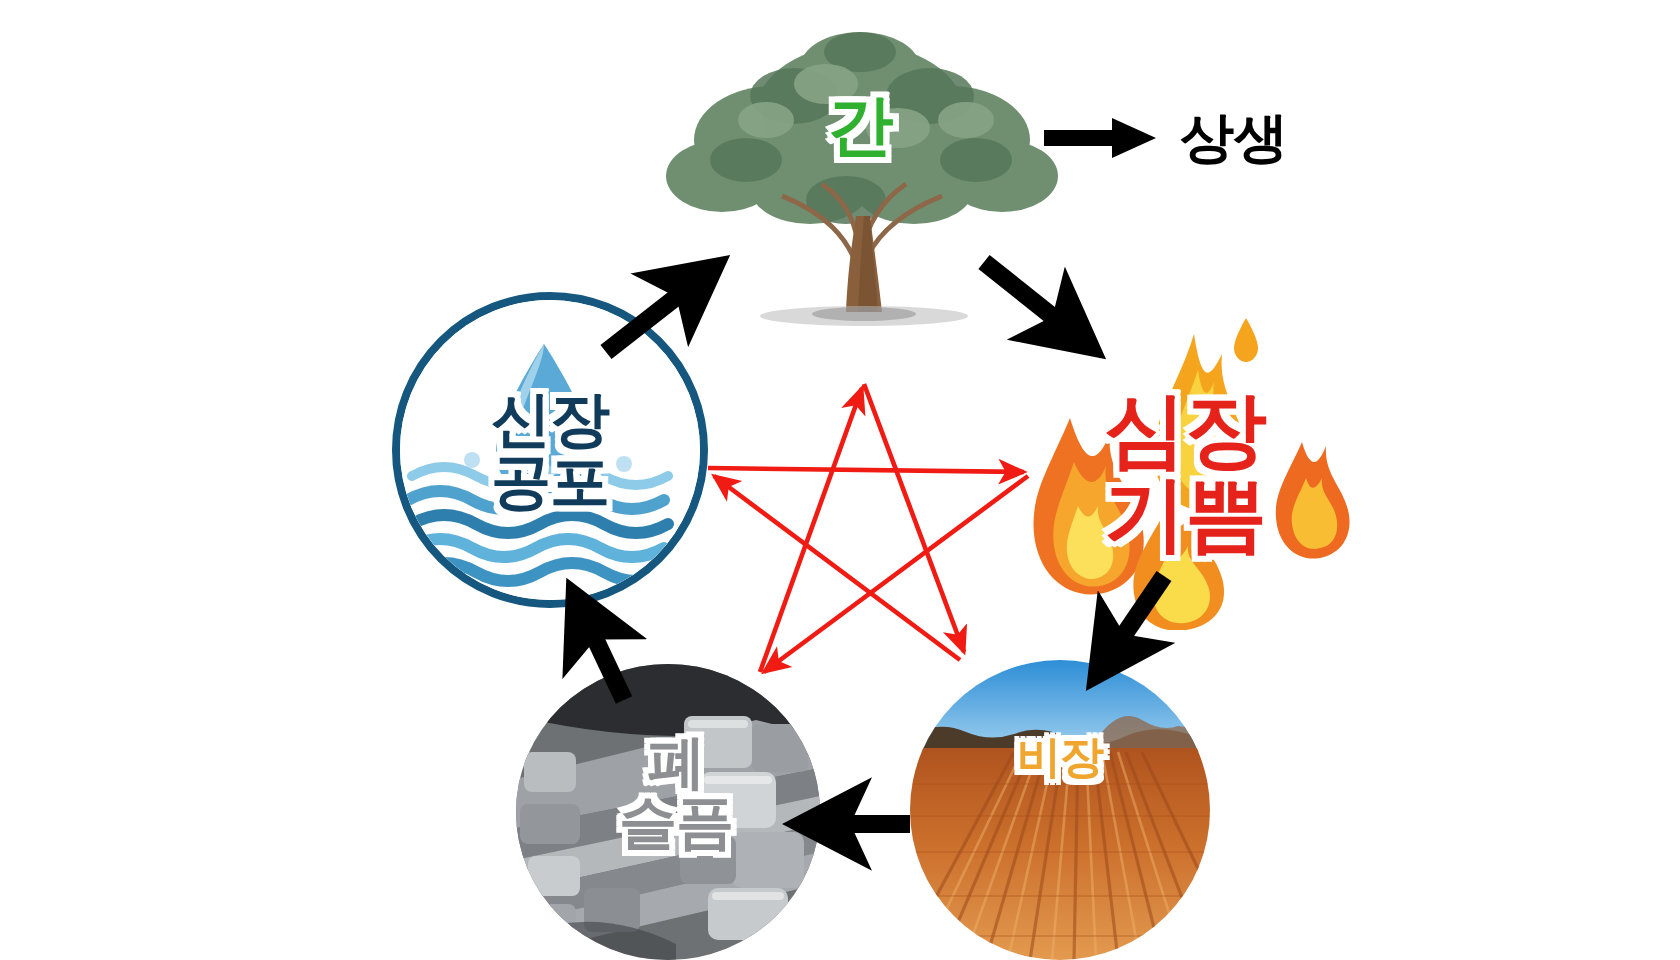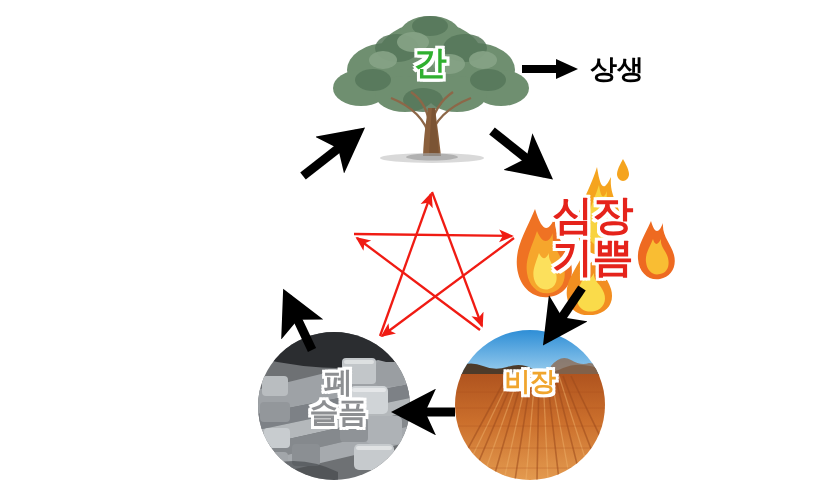--- a/index.html
+++ b/index.html
@@ -200,6 +200,30 @@
     </div>
   </div>
 
+  <div class="node" id="water">
+    <div class="circle-node">
+      <svg width="150" height="150" viewBox="0 0 150 150">
+        <rect width="150" height="150" fill="#ffffff"></rect>
+
+        <path d="M72 22 C72 22 48 58 48 76 C48 90 59 100 72 100 C85 100 96 90 96 76 C96 58 72 22 72 22 Z" fill="#5aa9d6"></path>
+        <path d="M72 22 C72 22 60 42 55 60 C53 68 54 80 60 88 C56 78 57 66 61 56 C65 44 72 30 72 22 Z" fill="#9fd2ea"></path>
+
+        <g fill="none" stroke-linecap="round">
+          <path d="M6 88 q16 -9 32 0 q16 9 32 0 q16 -9 32 0 q16 9 32 0" stroke="#8ecbe8" stroke-width="5"></path>
+          <path d="M4 100 q16 -9 32 0 q16 9 32 0 q16 -9 32 0 q16 9 32 0" stroke="#4fa2ce" stroke-width="6"></path>
+          <path d="M6 112 q16 -9 32 0 q16 9 32 0 q16 -9 32 0 q16 9 32 0" stroke="#2f7fae" stroke-width="6"></path>
+          <path d="M4 124 q16 -9 32 0 q16 9 32 0 q16 -9 32 0 q16 9 32 0" stroke="#5fb2da" stroke-width="6"></path>
+          <path d="M6 136 q16 -9 32 0 q16 9 32 0 q16 -9 32 0 q16 9 32 0" stroke="#3d93c2" stroke-width="6"></path>
+        </g>
+        <circle cx="36" cy="80" r="4" fill="#bfe0f2"></circle>
+        <circle cx="112" cy="82" r="4" fill="#bfe0f2"></circle>
+      </svg>
+    </div>
+    <div class="node-label label">
+      <span class="ln">신장</span>
+      <span class="ln">공포</span>
+    </div>
+  </div>
 
   <div class="node" id="fire">
     <svg width="175" height="160" viewBox="0 0 175 160">

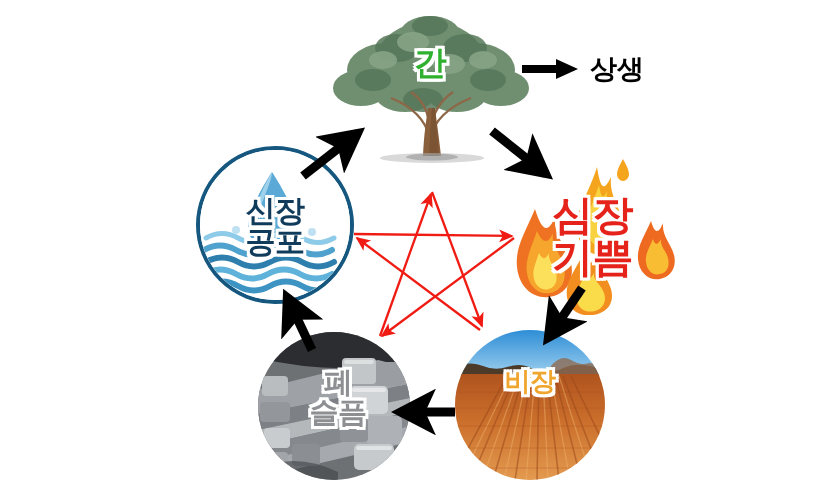--- a/index.html
+++ b/index.html
@@ -76,7 +76,7 @@
   #earth .circle-node{inset:0;}
   #earth .label{
     top:38px;
-    font-size:26px;
+    font-size:22px;
     color:#f0a52e;
     text-shadow:
       2px 0 0 #fff,-2px 0 0 #fff,0 2px 0 #fff,0 -2px 0 #fff,

